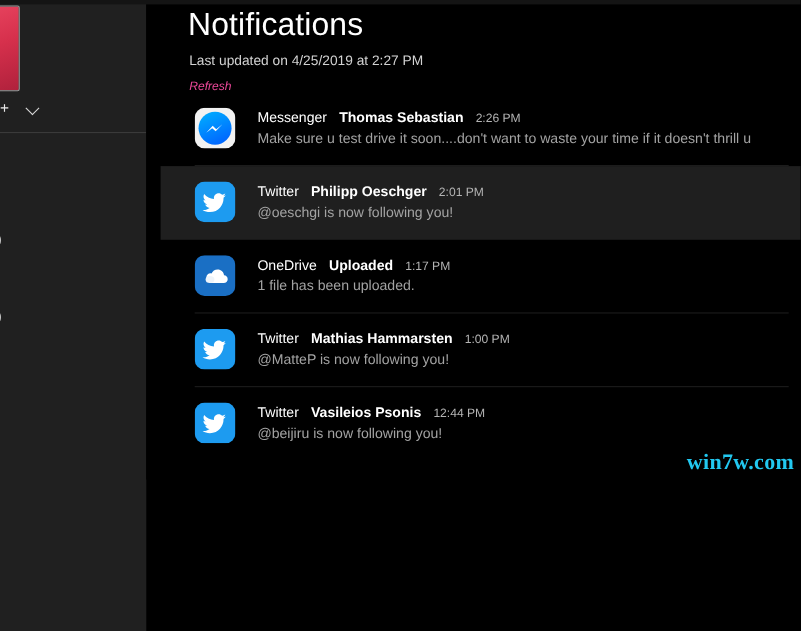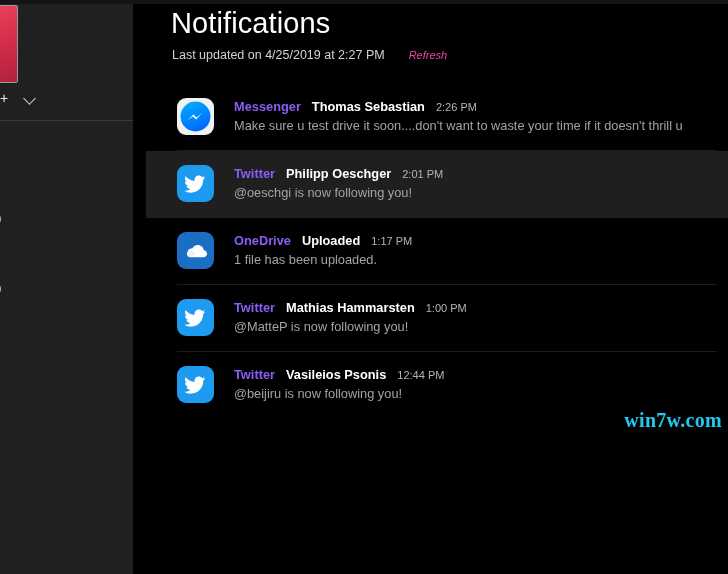--- a/index.html
+++ b/index.html
@@ -133,8 +133,9 @@
     top: 48px;
     display: flex;
     align-items: baseline;
-    gap: 24px;
+    gap: 11px;
     white-space: nowrap;
+    flex-direction: column;
   }
   .last-updated {
     color: #d2d2d2;

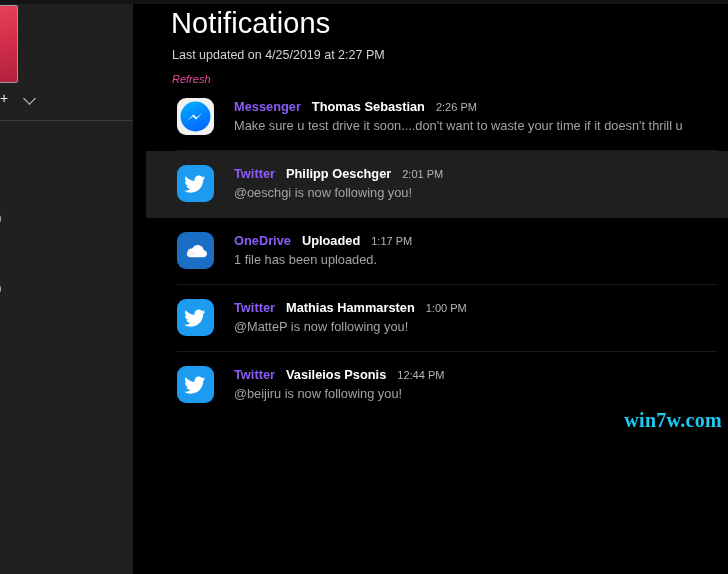--- a/index.html
+++ b/index.html
@@ -204,9 +204,9 @@
     margin-bottom: 4px;
   }
   .n-app {
-    color: #8b5cf6;
+    color: #ffffff;
     font-size: 12.8px;
-    font-weight: bold;
+    font-weight: normal;
   }
   .n-title {
     color: #ffffff;

